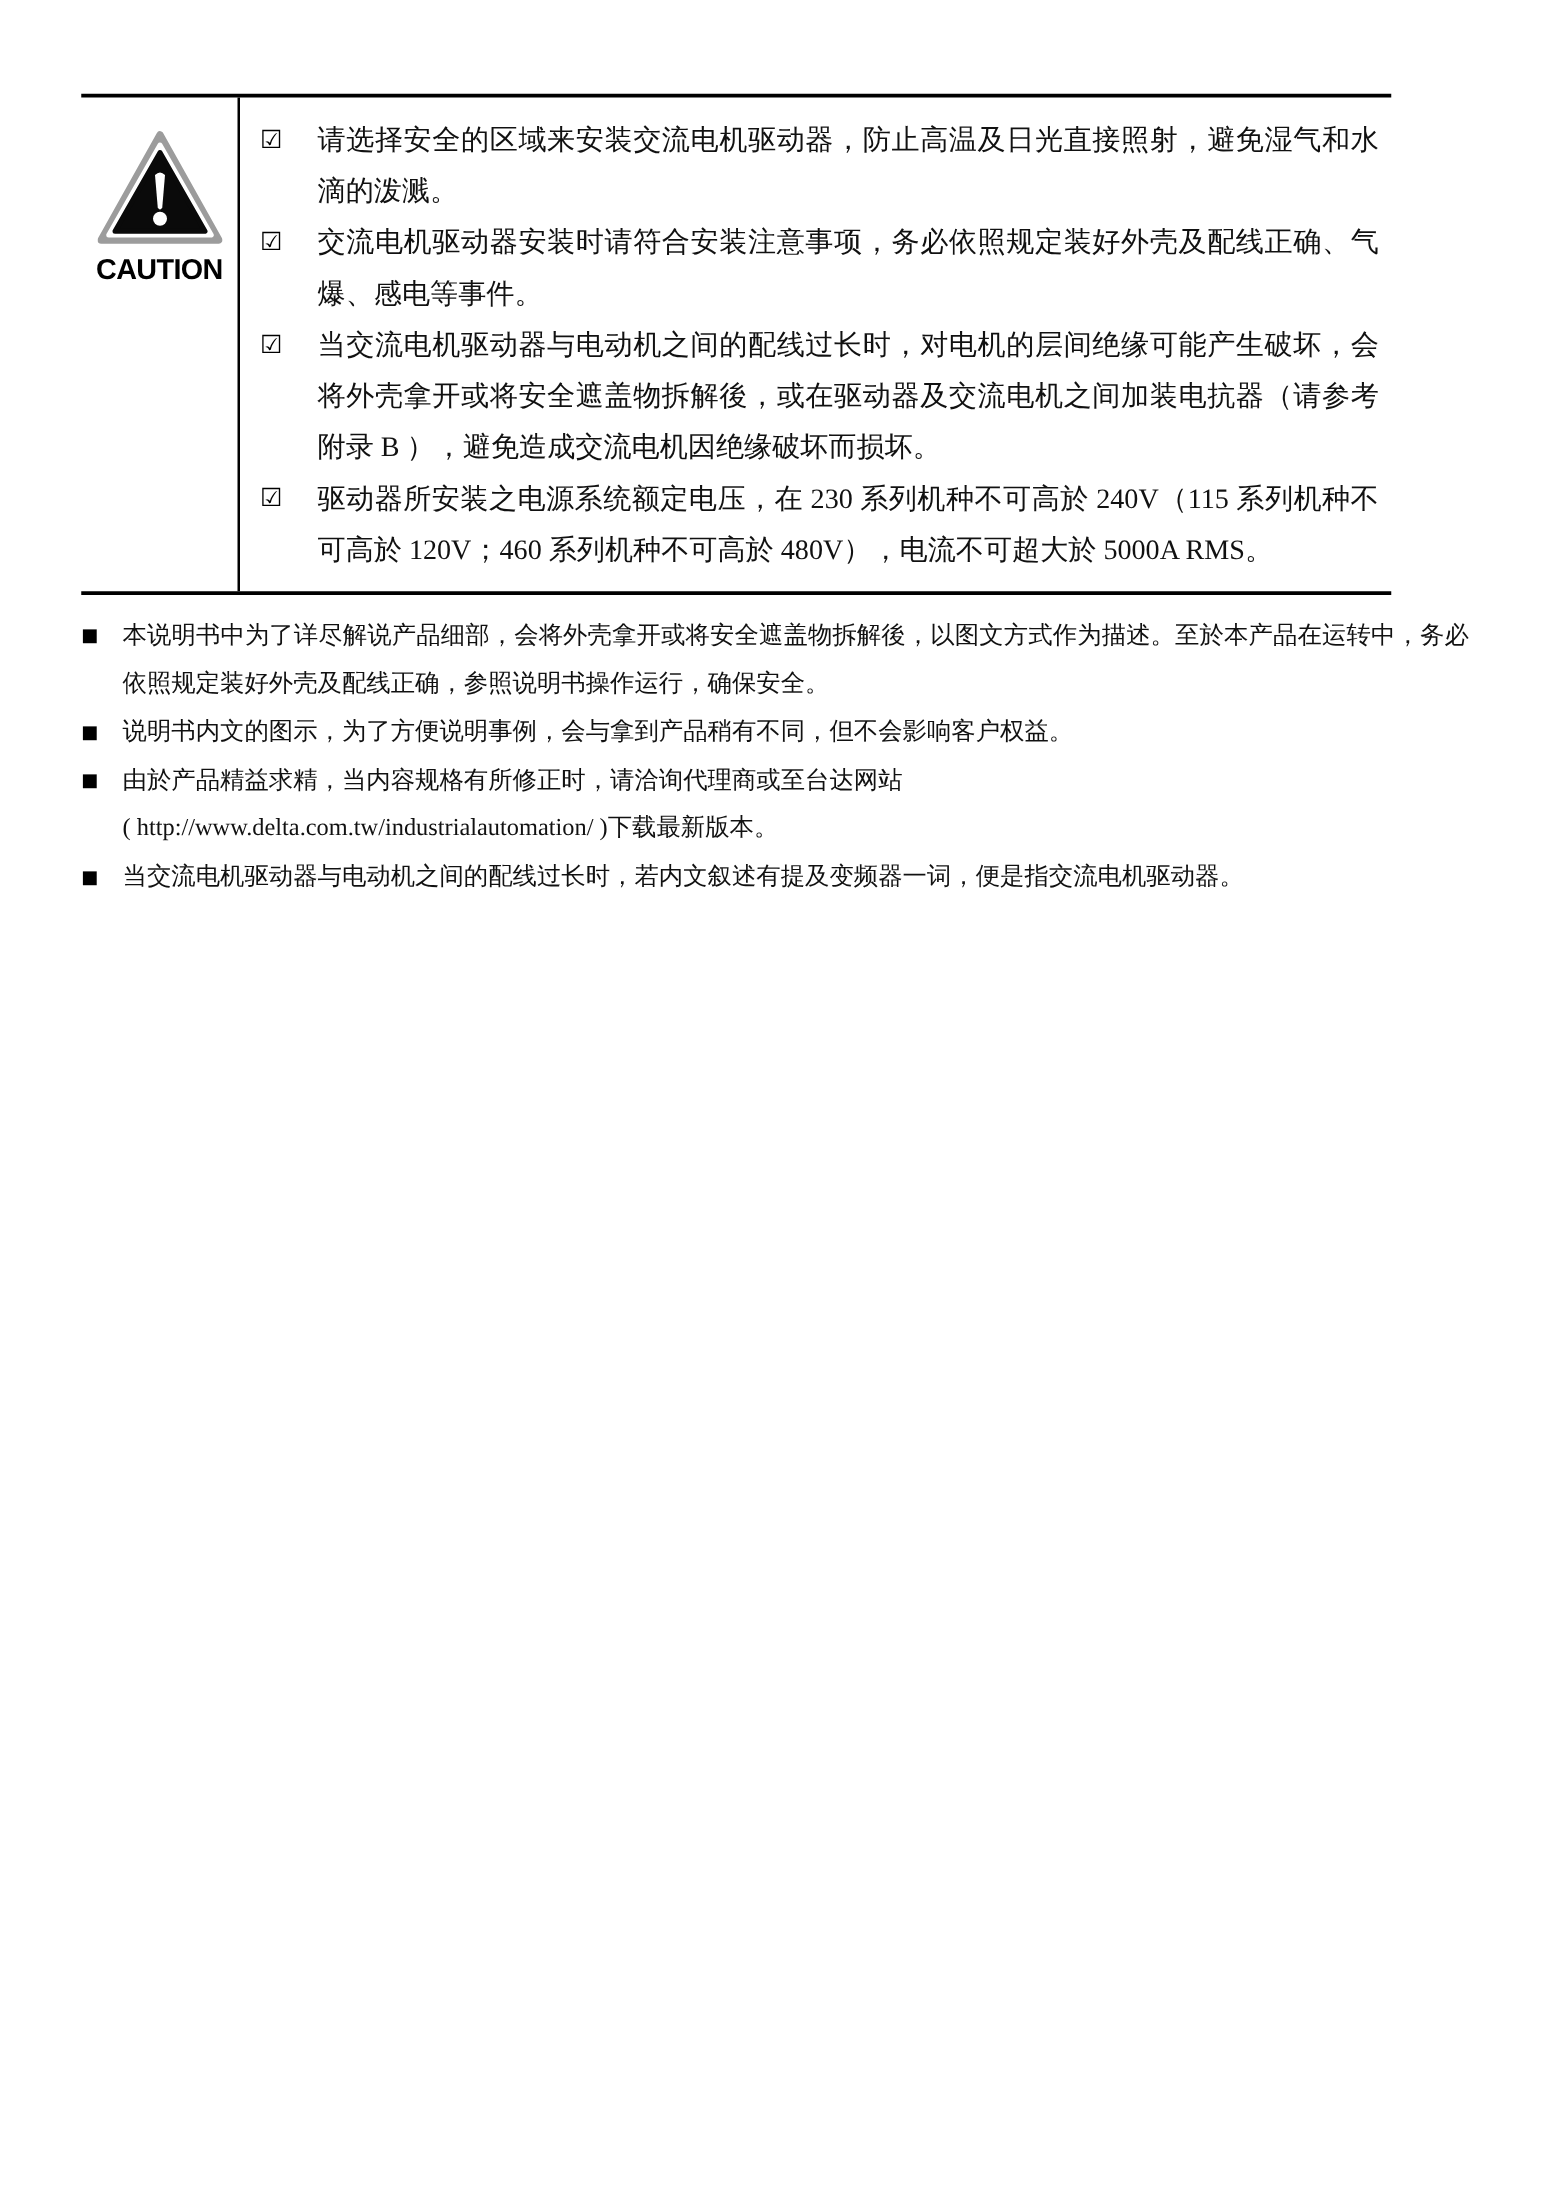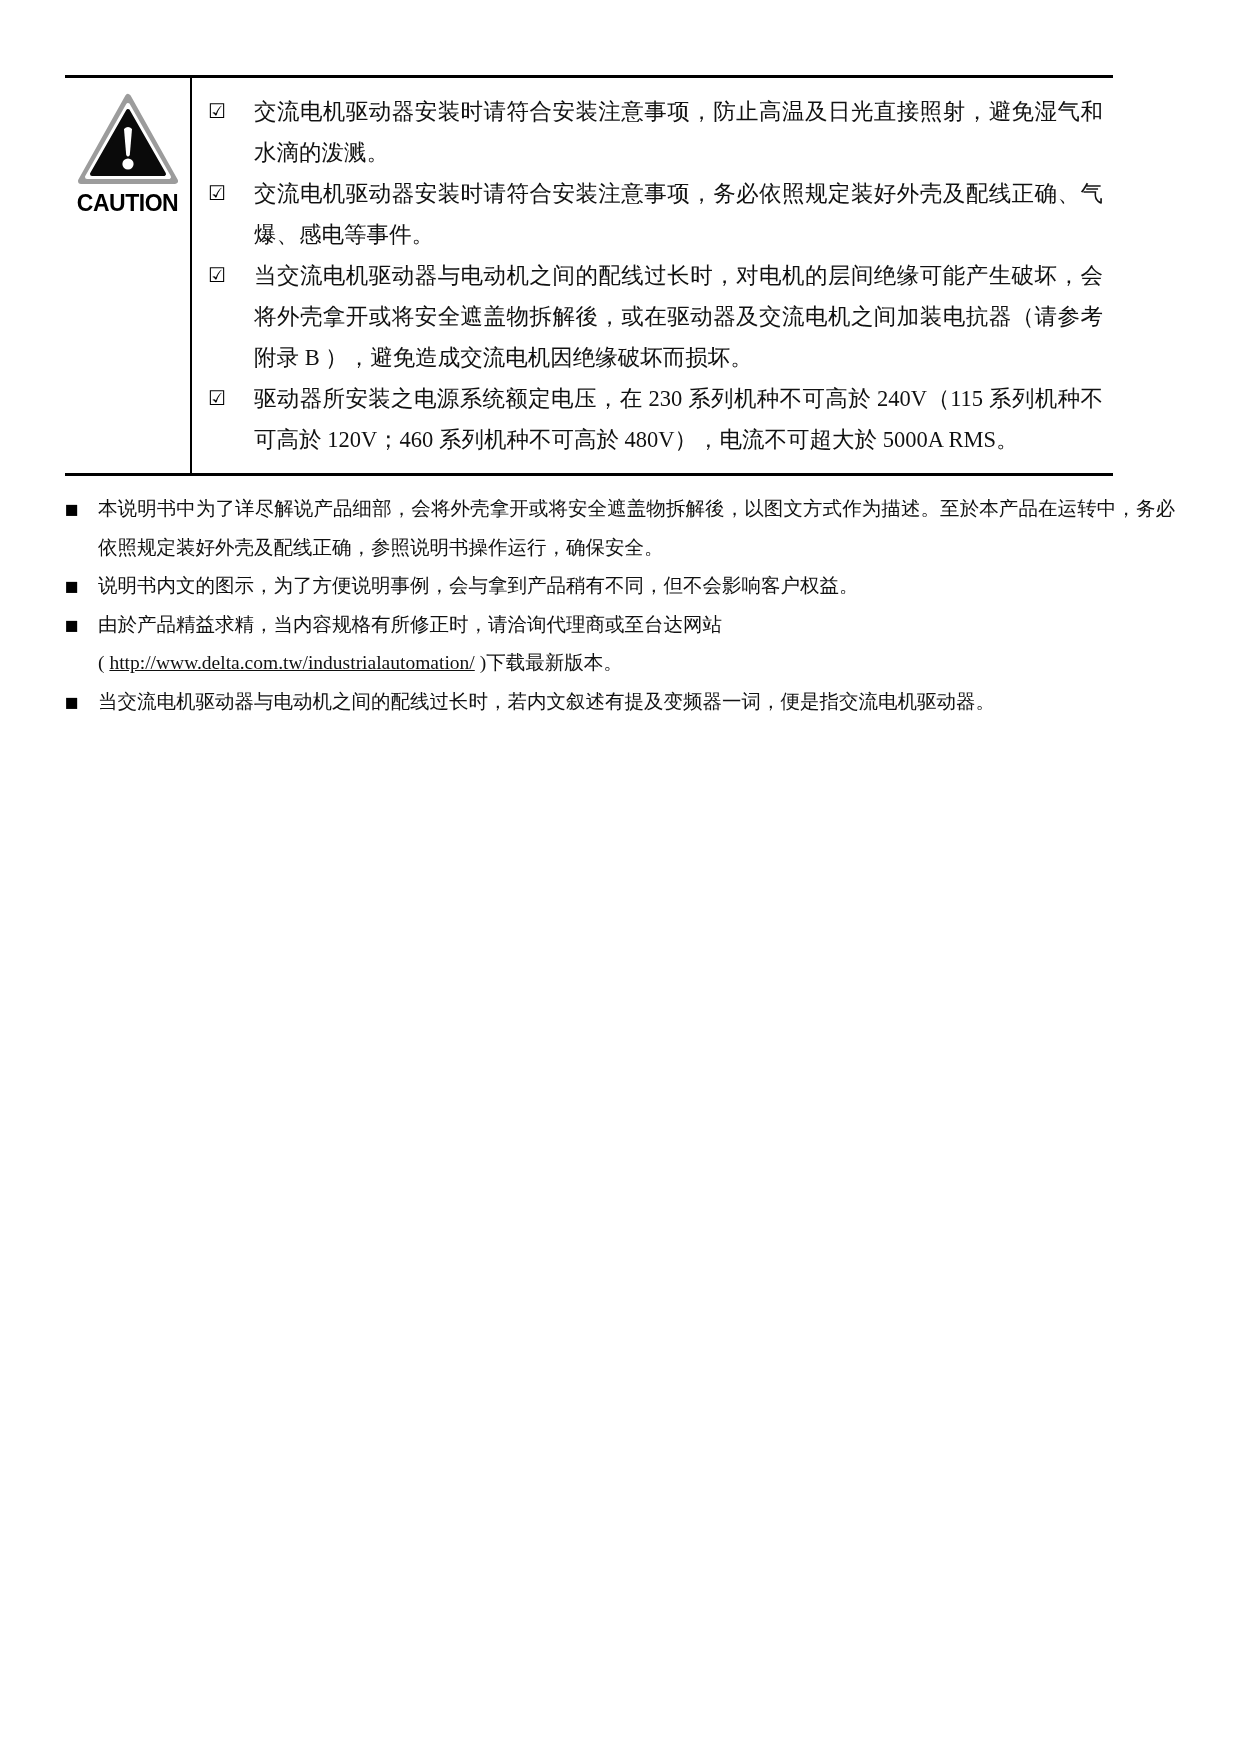--- a/index.html
+++ b/index.html
@@ -77,7 +77,7 @@
     <div class="caution-items">
       <div class="caution-item">
         <span class="cb">☑</span>
-        <span class="ctext">交流电机驱动器安装时请符合安装注意事项，防止高温及日光直接照射，避免湿气和水滴的泼溅。</span>
+        <span class="ctext">请选择安全的区域来安装交流电机驱动器，防止高温及日光直接照射，避免湿气和水滴的泼溅。</span>
       </div>
       <div class="caution-item">
         <span class="cb">☑</span>

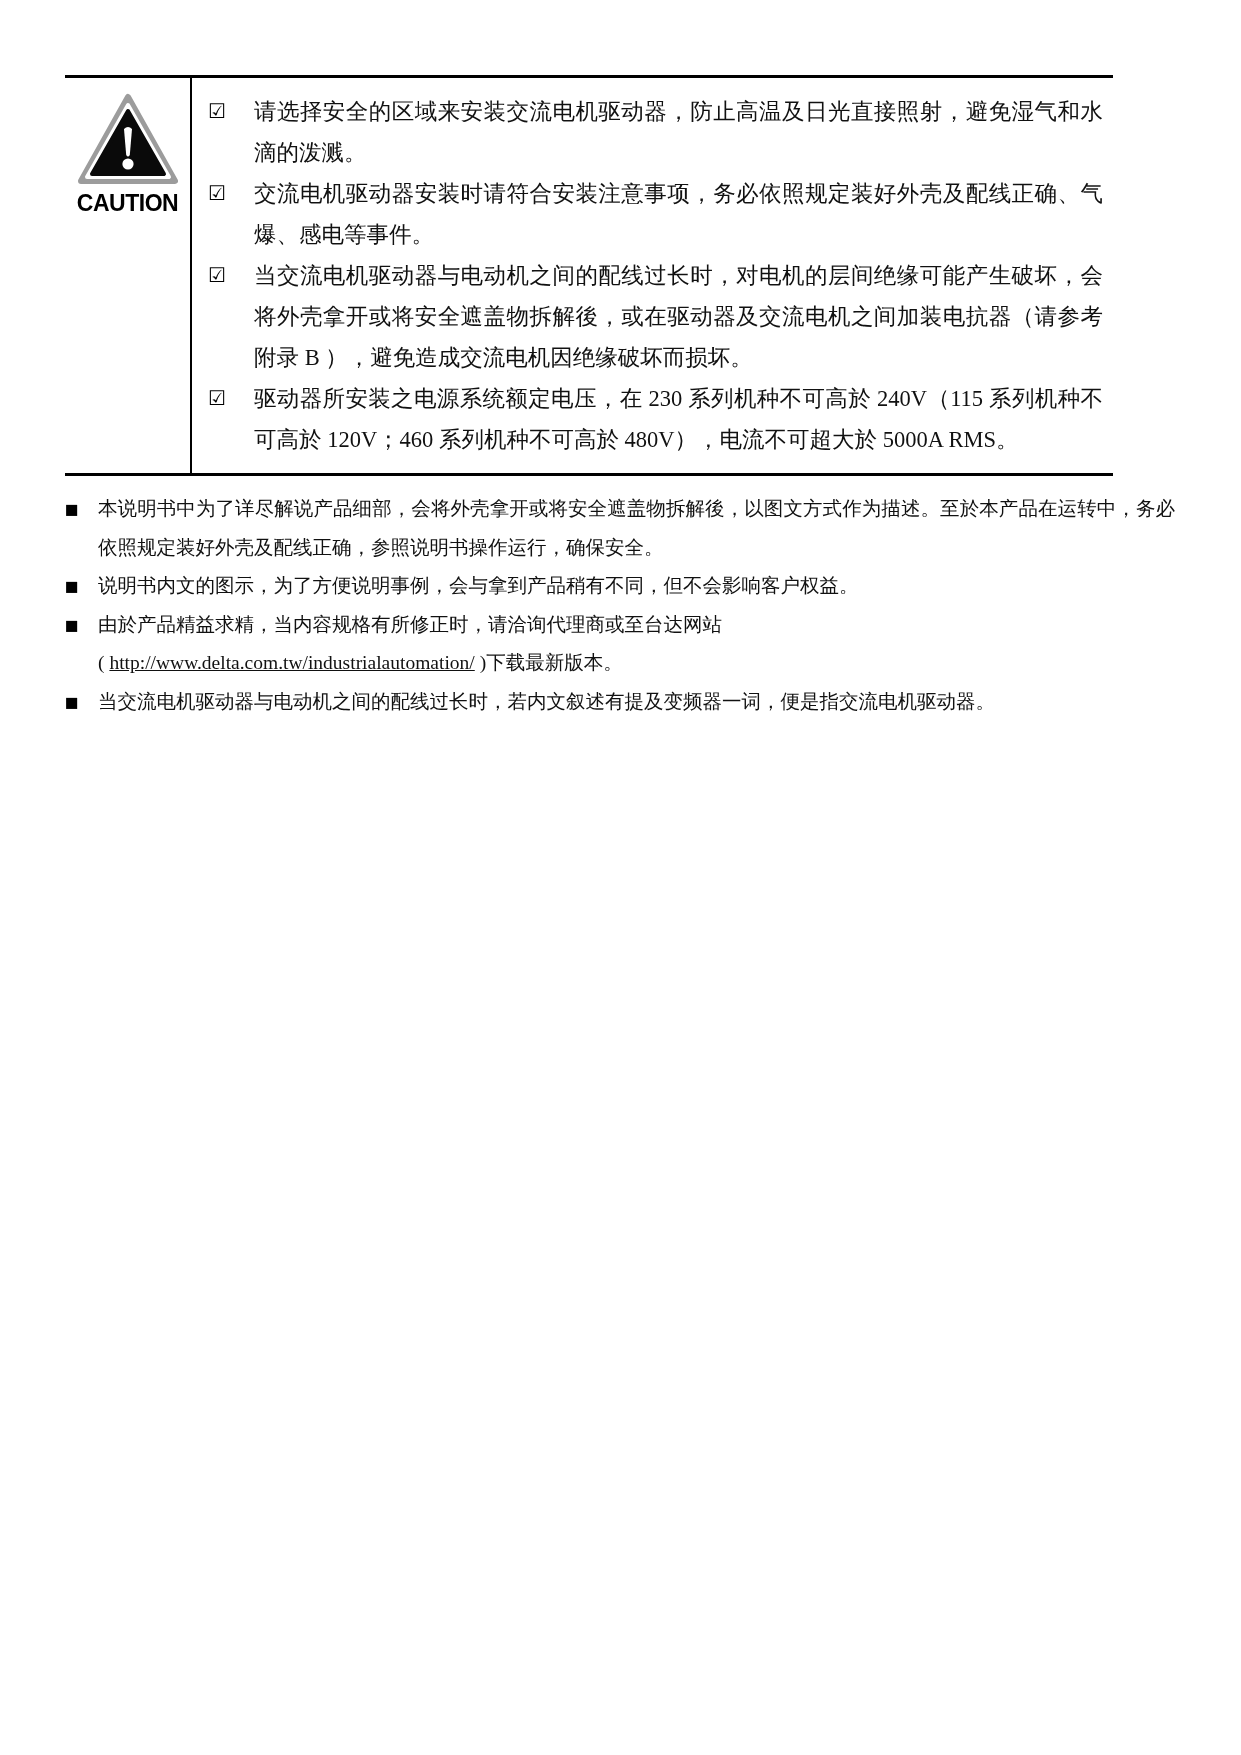--- a/index.html
+++ b/index.html
@@ -23,7 +23,7 @@
     width:127px;flex:0 0 127px;
     border-right:2px solid #000;
     display:flex;flex-direction:column;align-items:center;
-    padding-top:15px;
+    padding-top:26px;
     box-sizing:border-box;
   }
   .caution-label{

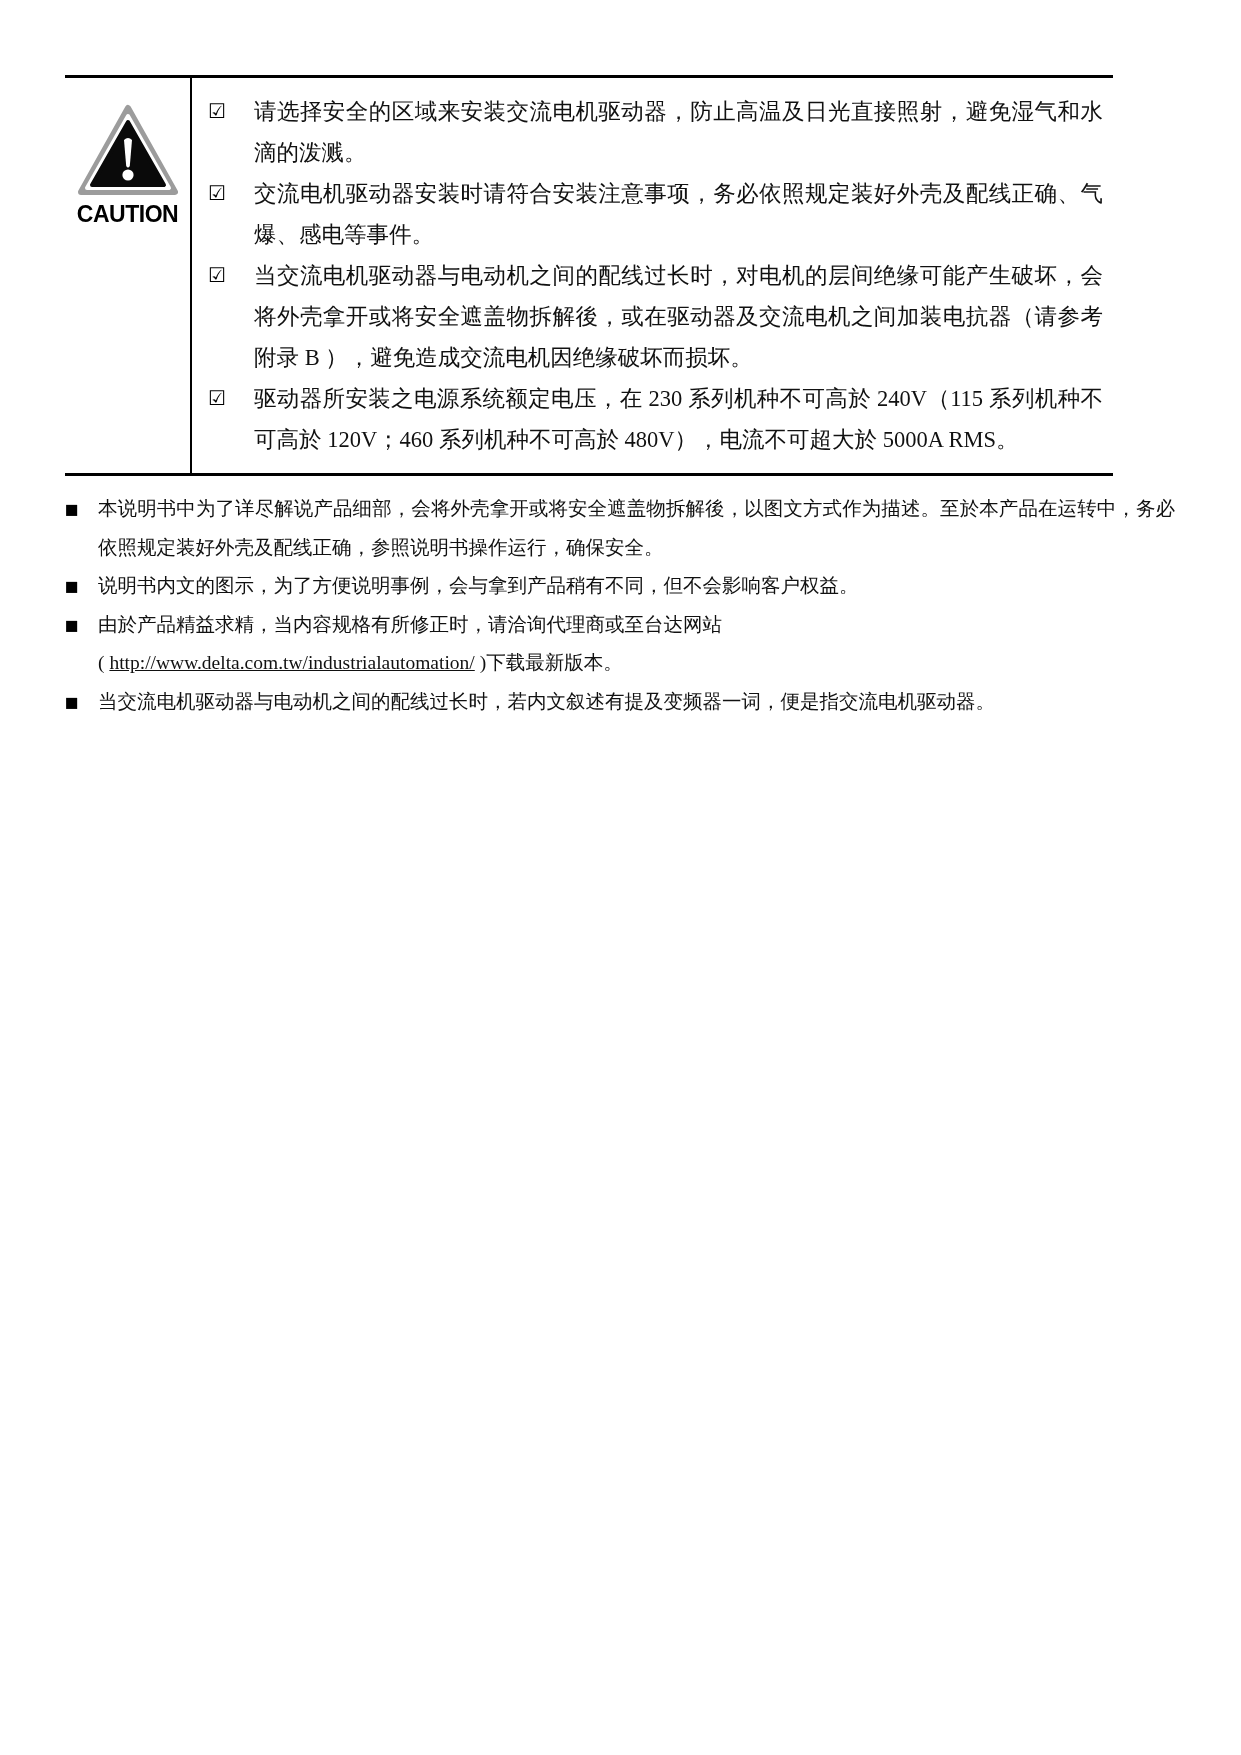--- a/index.html
+++ b/index.html
@@ -53,7 +53,7 @@
   }
   .note-item .ntext{flex:1;text-align:justify;}
   .note-cont{margin-left:33px;font-size:19.5px;line-height:38.5px;}
-  .link{text-decoration:underline;color:inherit;cursor:pointer;text-align:right;}
+  .link{color:inherit;cursor:pointer;text-align:right;}
 </style>
 </head>
 <body>

